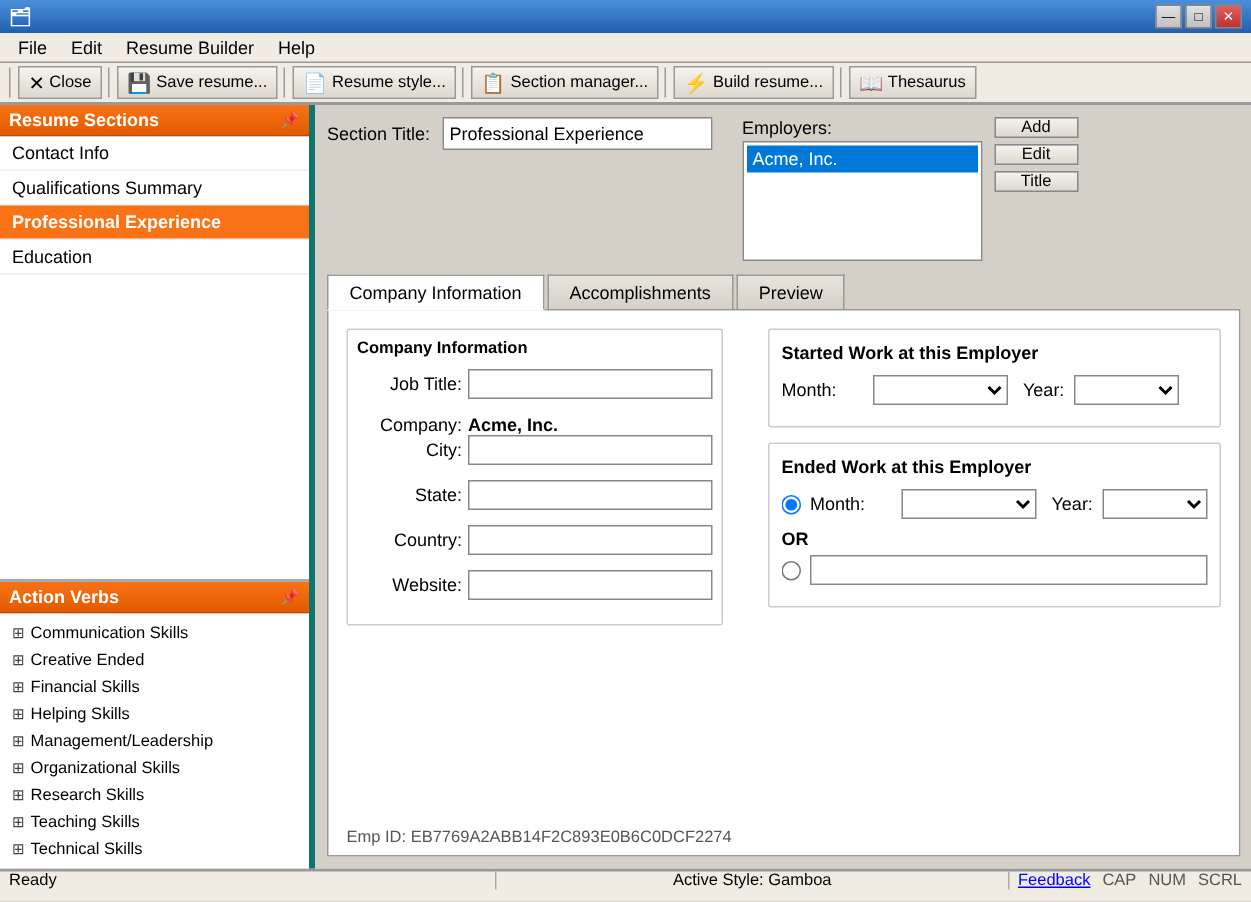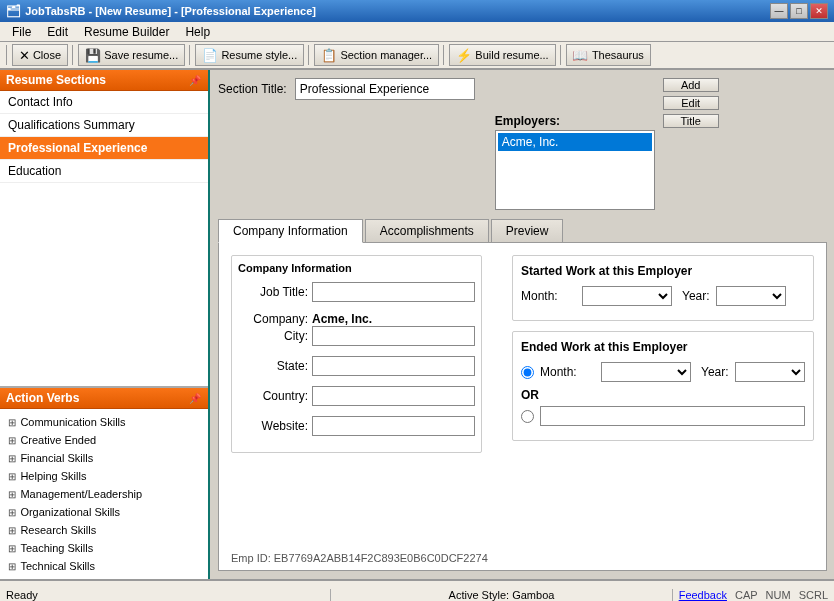--- a/index.html
+++ b/index.html
@@ -312,7 +312,6 @@
 <div class="title-bar">
   <div class="title-bar-left">
     <span class="title-bar-icon">🗂</span>
-    <span>JobTabsRB - [New Resume] - [Professional Experience]</span>
   </div>
   <div class="title-bar-controls">
     <button class="title-btn">—</button>

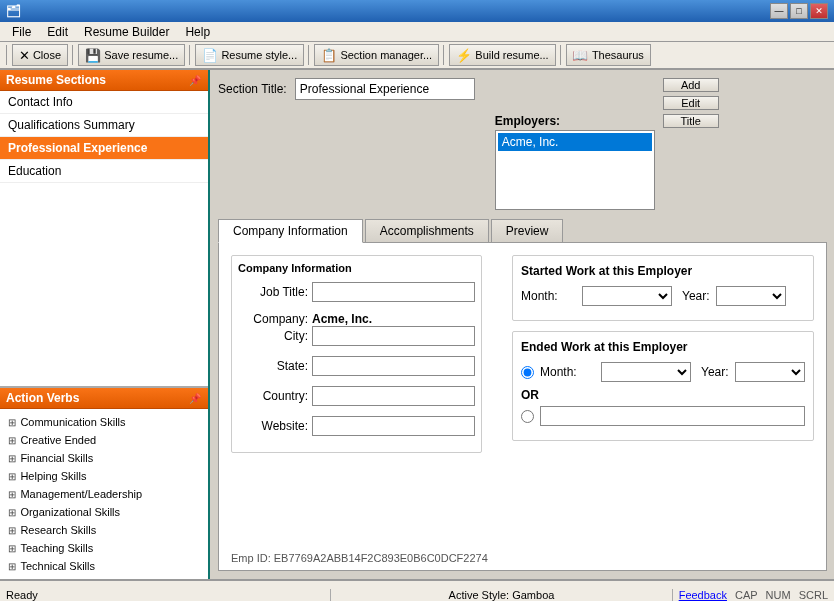--- a/index.html
+++ b/index.html
@@ -94,7 +94,7 @@
       min-width: 210px;
       display: flex;
       flex-direction: column;
-      border-right: 2px solid #0f766e;
+      border-right: 4px solid #0f766e;
     }
 
     .panel-header {

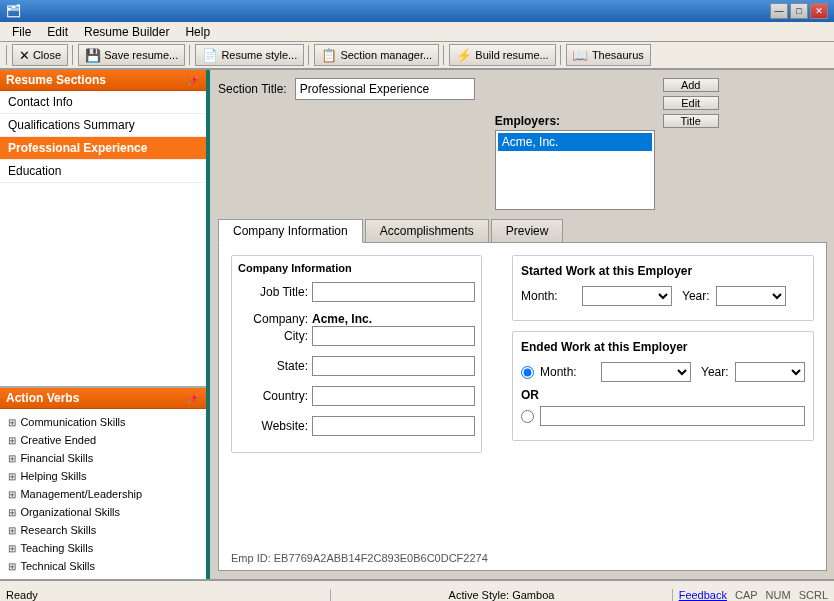--- a/index.html
+++ b/index.html
@@ -169,7 +169,7 @@
       display: flex;
       gap: 8px;
     }
-    .employers-label { font-size: 12px; font-weight: bold; margin-bottom: 2px; margin-top: 36px; }
+    .employers-label { font-size: 12px; font-weight: normal; margin-bottom: 2px; }
     .employers-list {
       width: 160px;
       height: 80px;

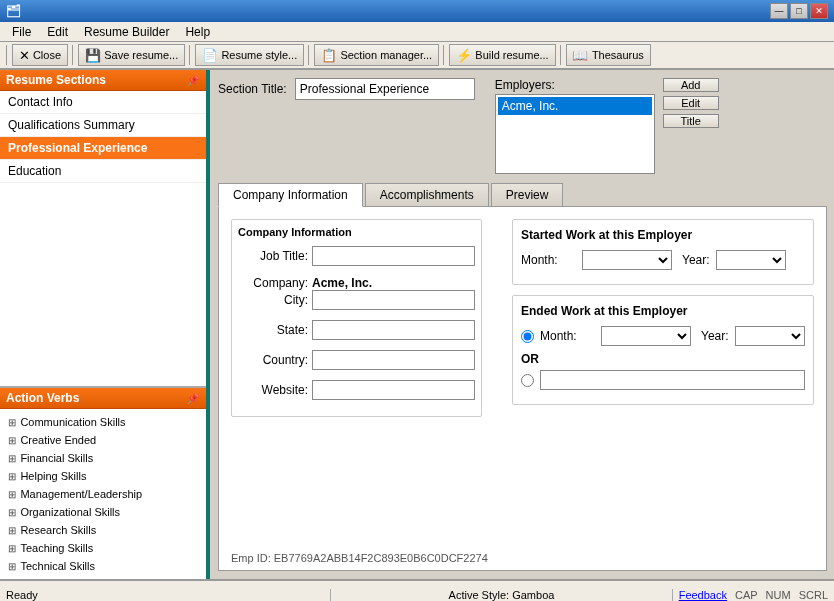--- a/index.html
+++ b/index.html
@@ -289,7 +289,7 @@
       height: 22px;
       border-top: 2px solid #999;
       display: flex;
-      align-items: flex-end;
+      align-items: flex-start;
       padding: 0 6px;
       font-size: 11px;
       gap: 0;

